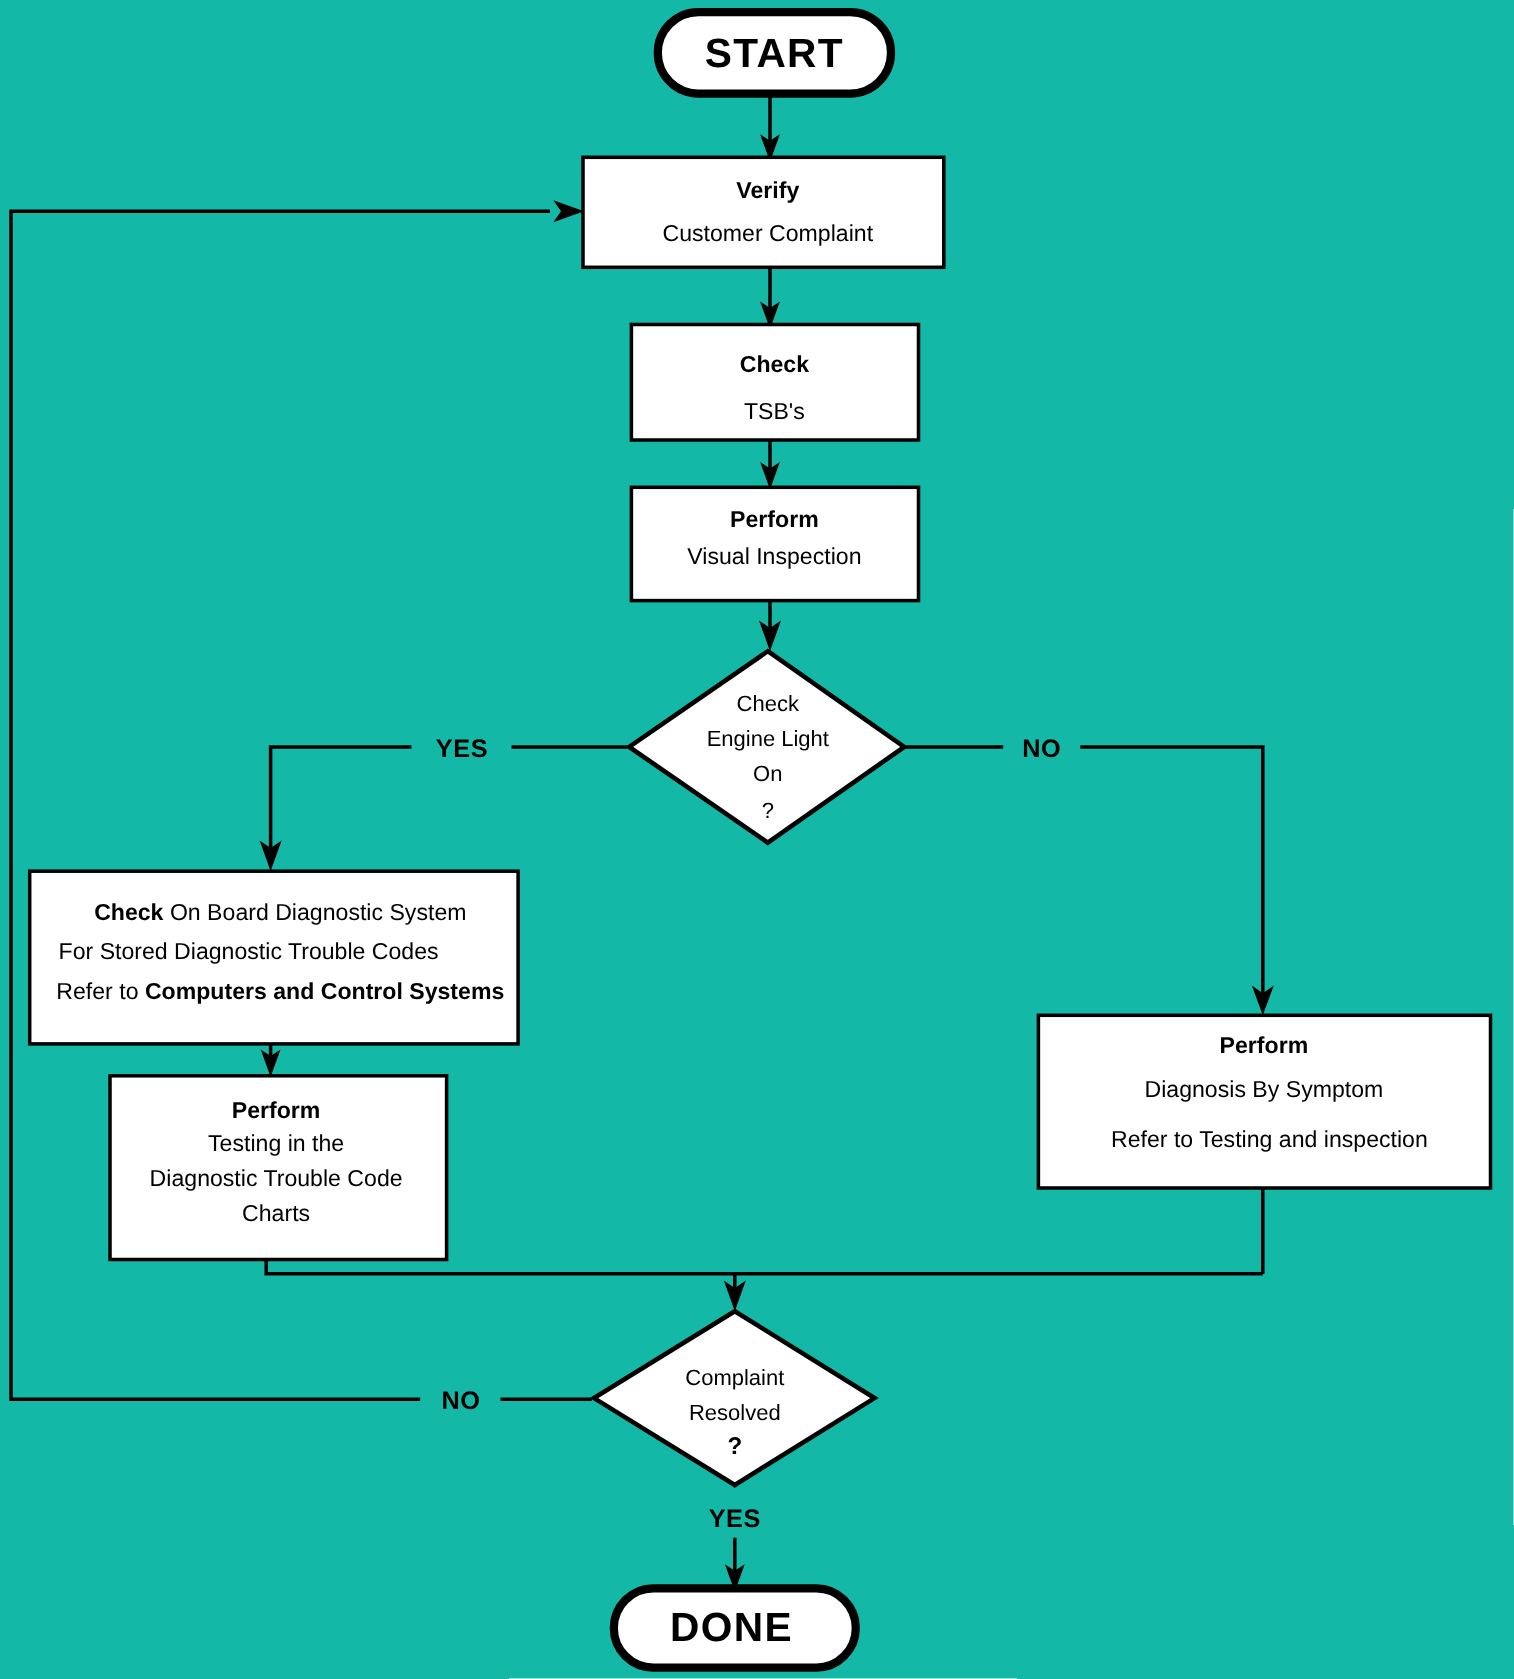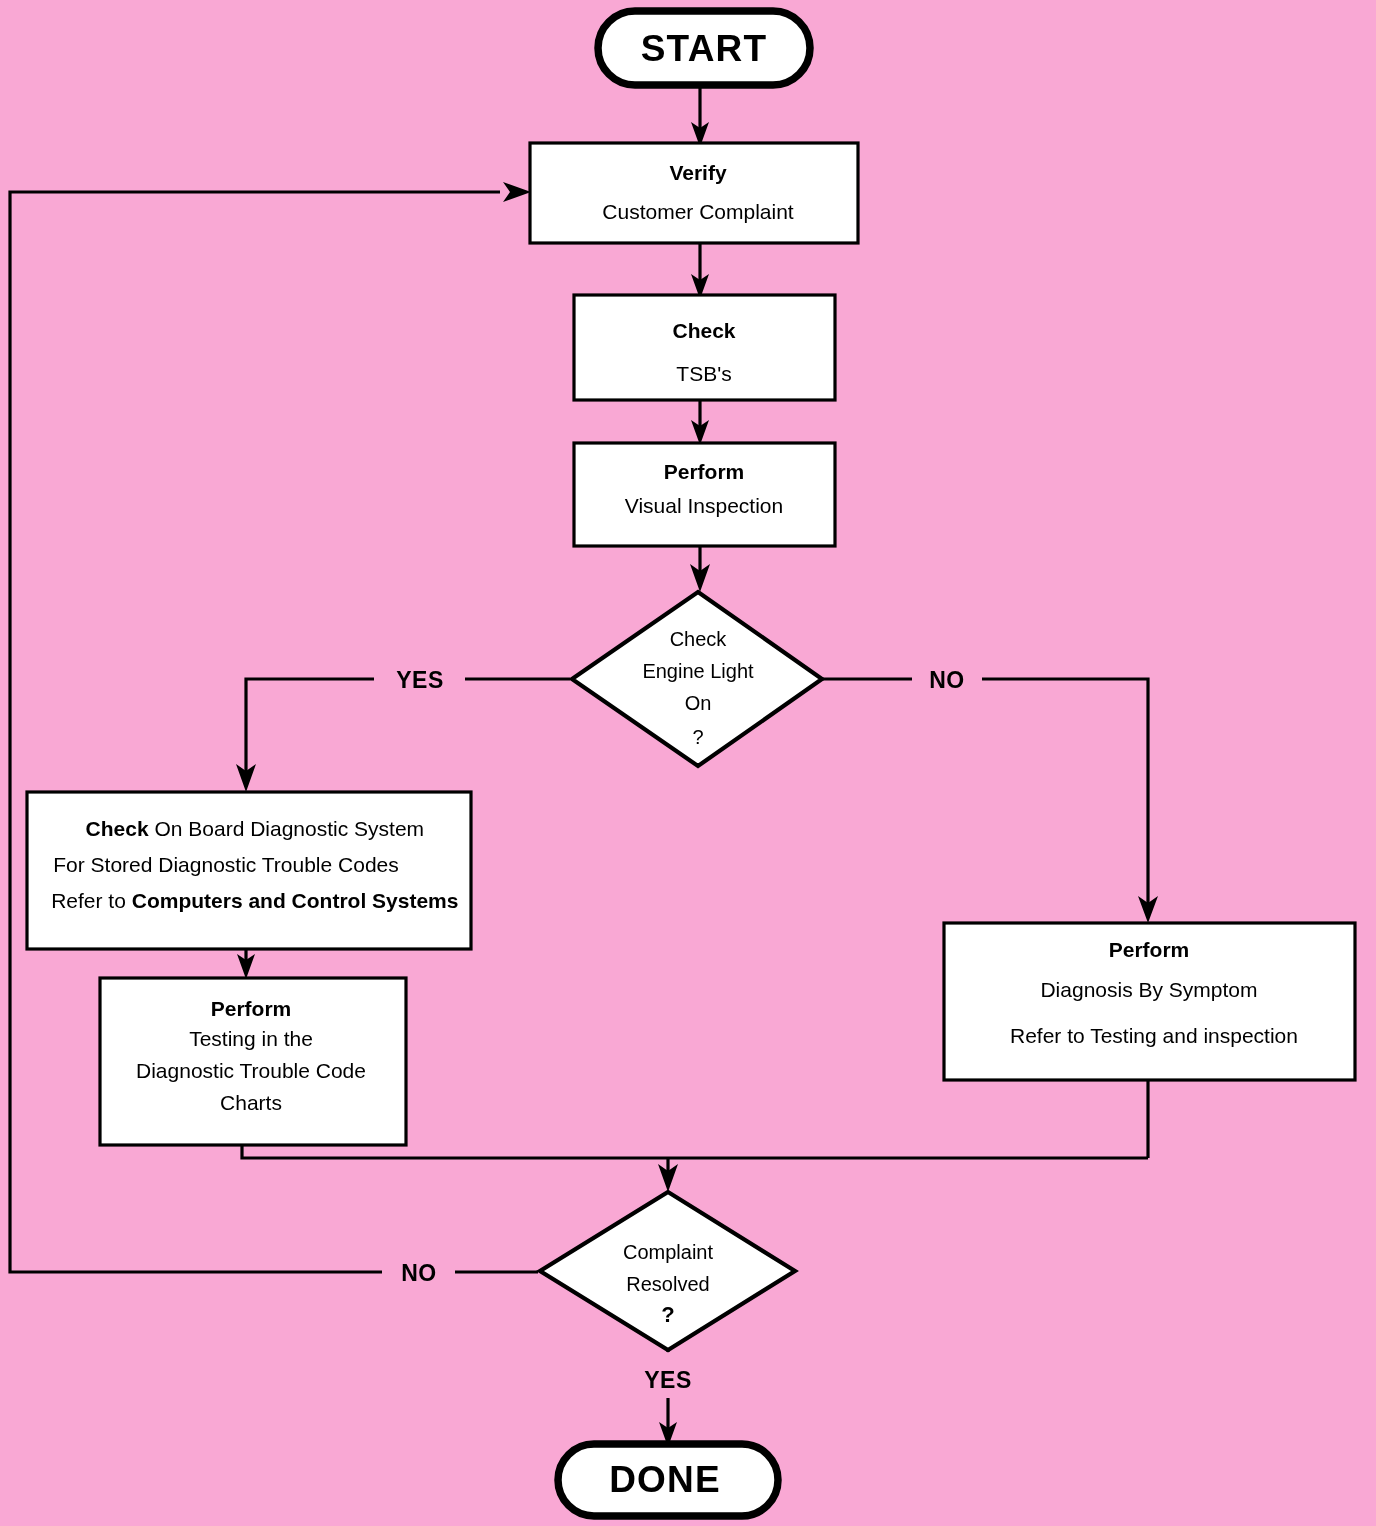--- a/index.html
+++ b/index.html
@@ -12,7 +12,7 @@
     position: relative;
     width: 1376px;
     height: 1526px;
-    background: #f9a8d4;
+    background: #14b8a6;
     font-family: "Liberation Sans", sans-serif;
   }
   svg#flow {

